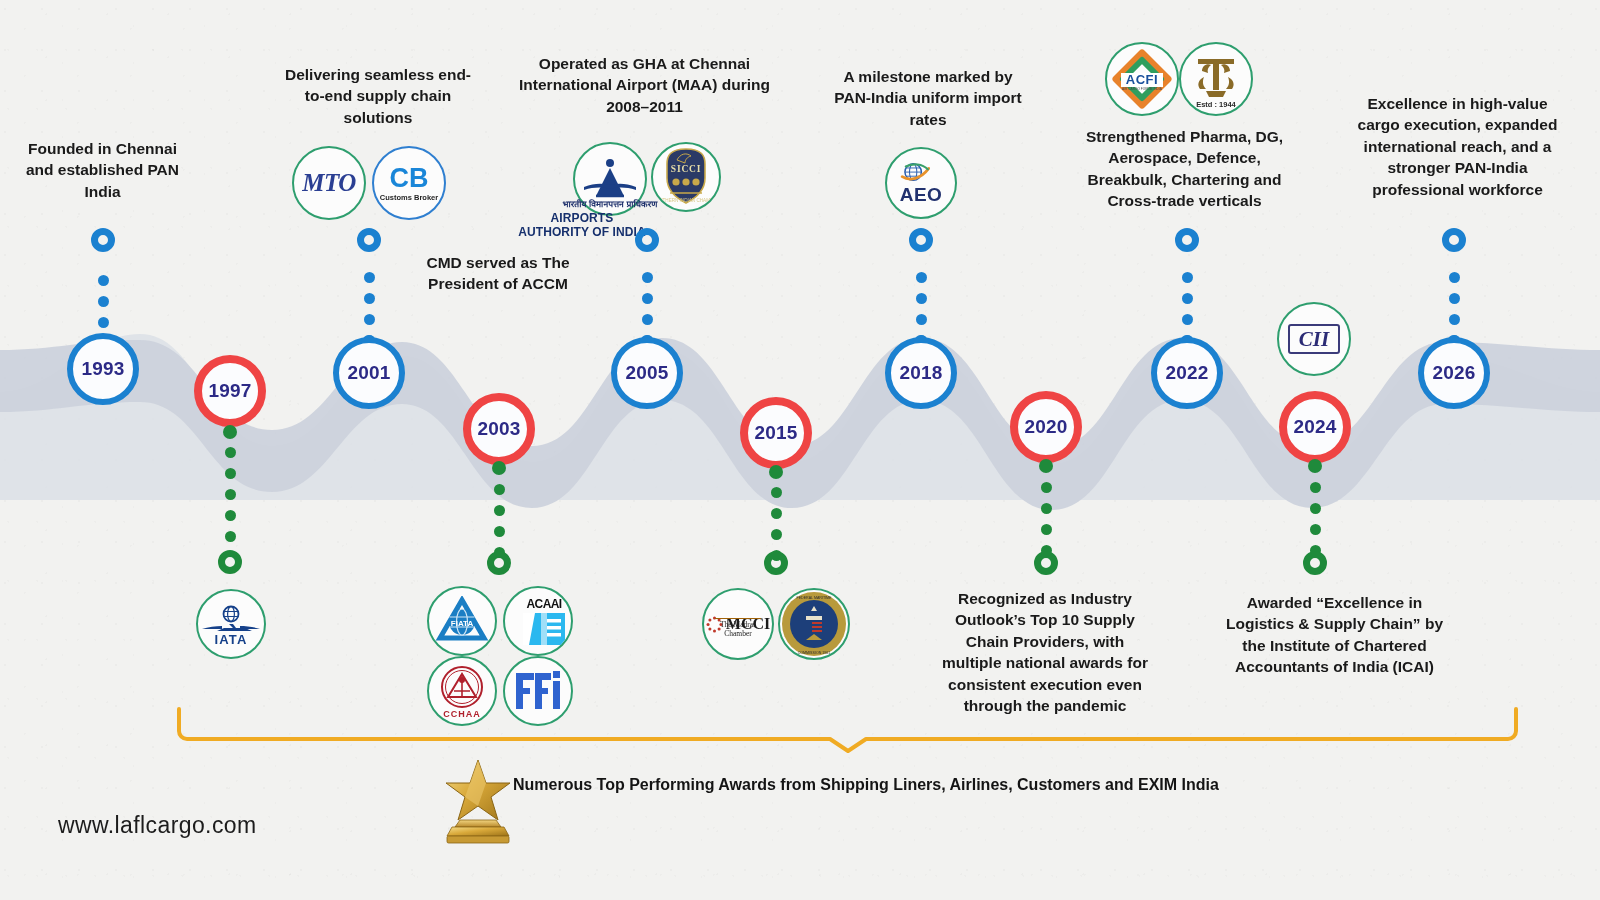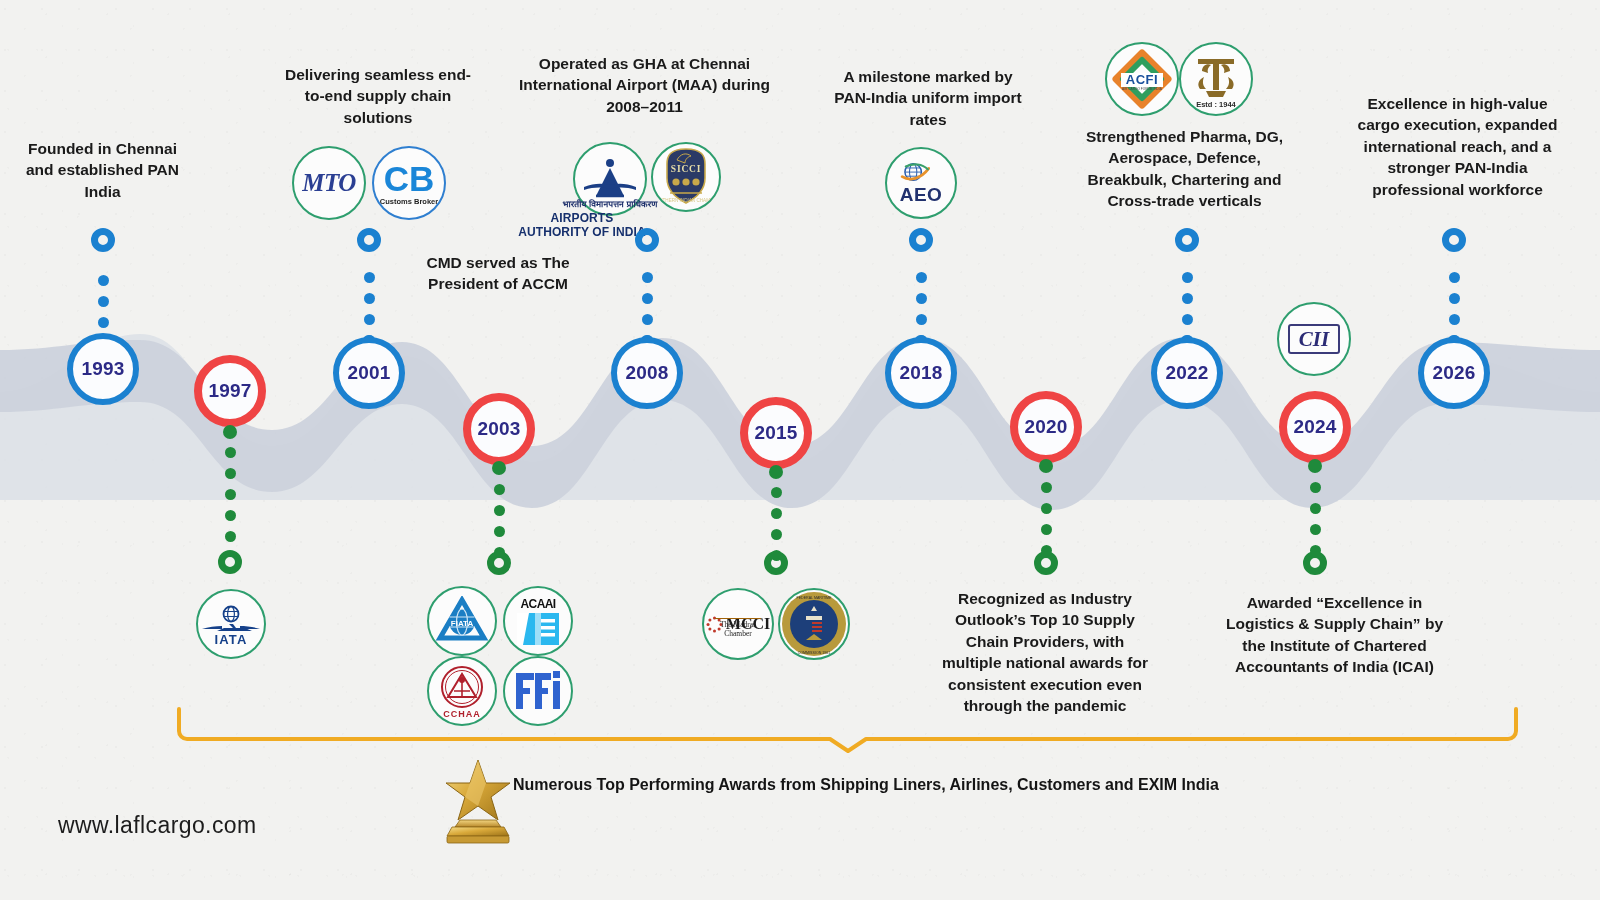--- a/index.html
+++ b/index.html
@@ -207,7 +207,7 @@
 
   <div class="badge" style="left:372px; top:146px; width:74px; height:74px; border-color:#2f7fd0;">
     <div style="text-align:center;">
-      <div style="font-size:35px; font-weight:700; color:#1a86d8; line-height:1;">CB</div>
+      <div style="font-size:27px; font-weight:700; color:#1a86d8; line-height:1;">CB</div>
       <div style="font-size:7.5px; font-weight:700; color:#1f1f1f; margin-top:1px;">Customs Broker</div>
     </div>
   </div>

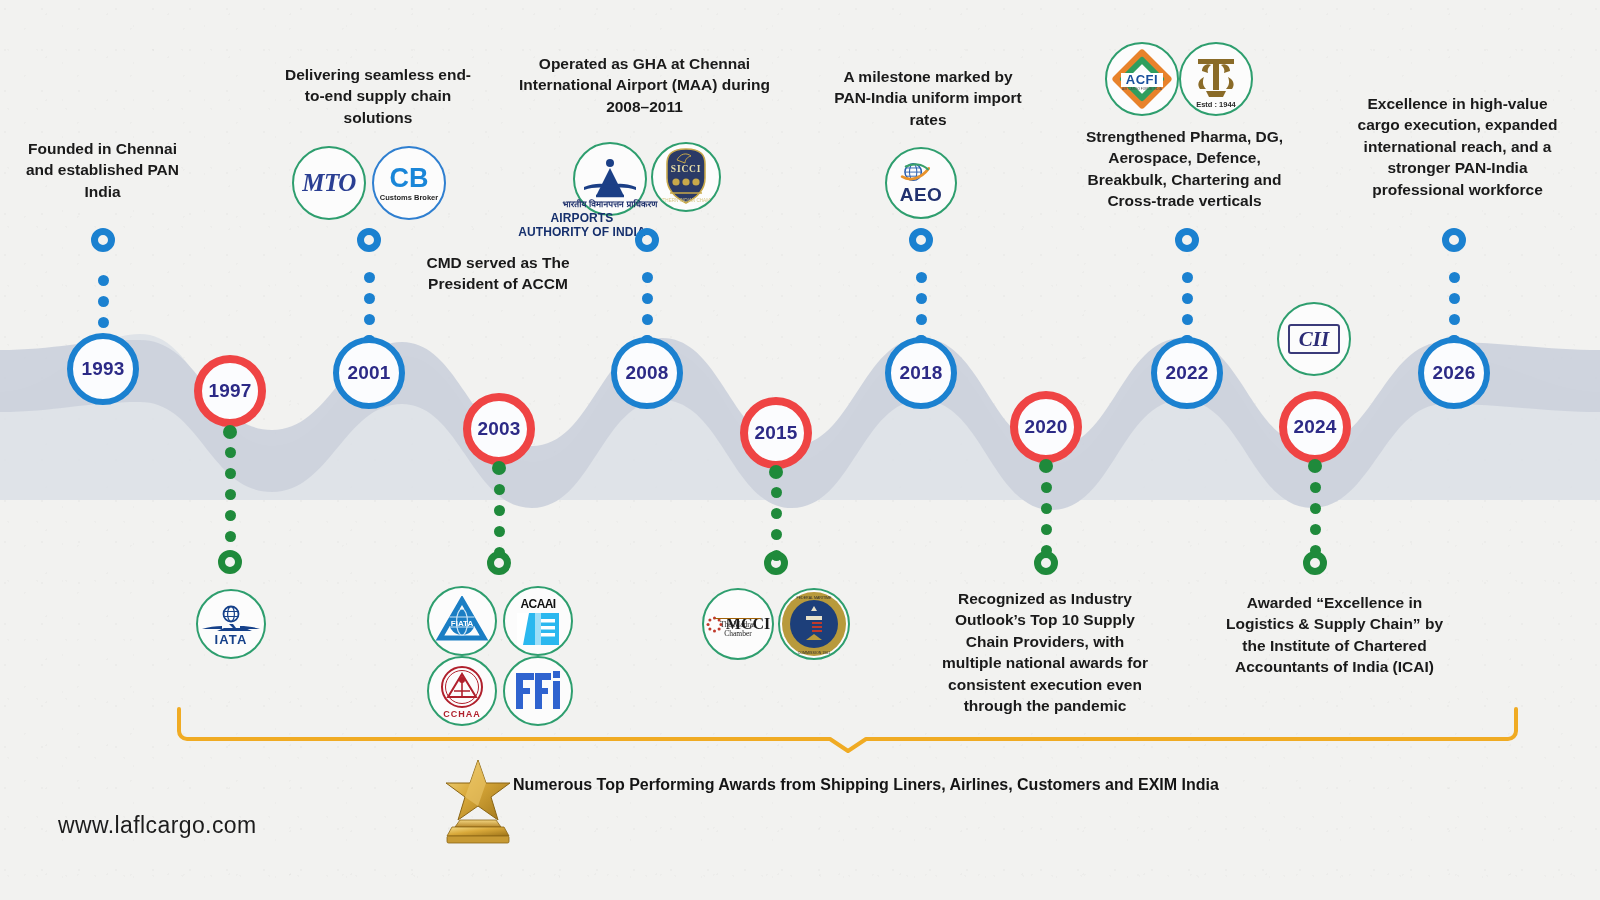--- a/index.html
+++ b/index.html
@@ -318,7 +318,7 @@
       <i></i>
   </div>
   <div class="stub blue" style="left:640px; top:335px;"></div>
-  <div class="year-node blue" style="left:611px; top:337px;">2008</div>
+  <div class="year-node blue" style="left:611px; top:337px;">2005</div>
 
   <div class="year-node green" style="left:740px; top:397px;">2015</div>
   <div class="stub green" style="left:769px; top:465px;"></div>

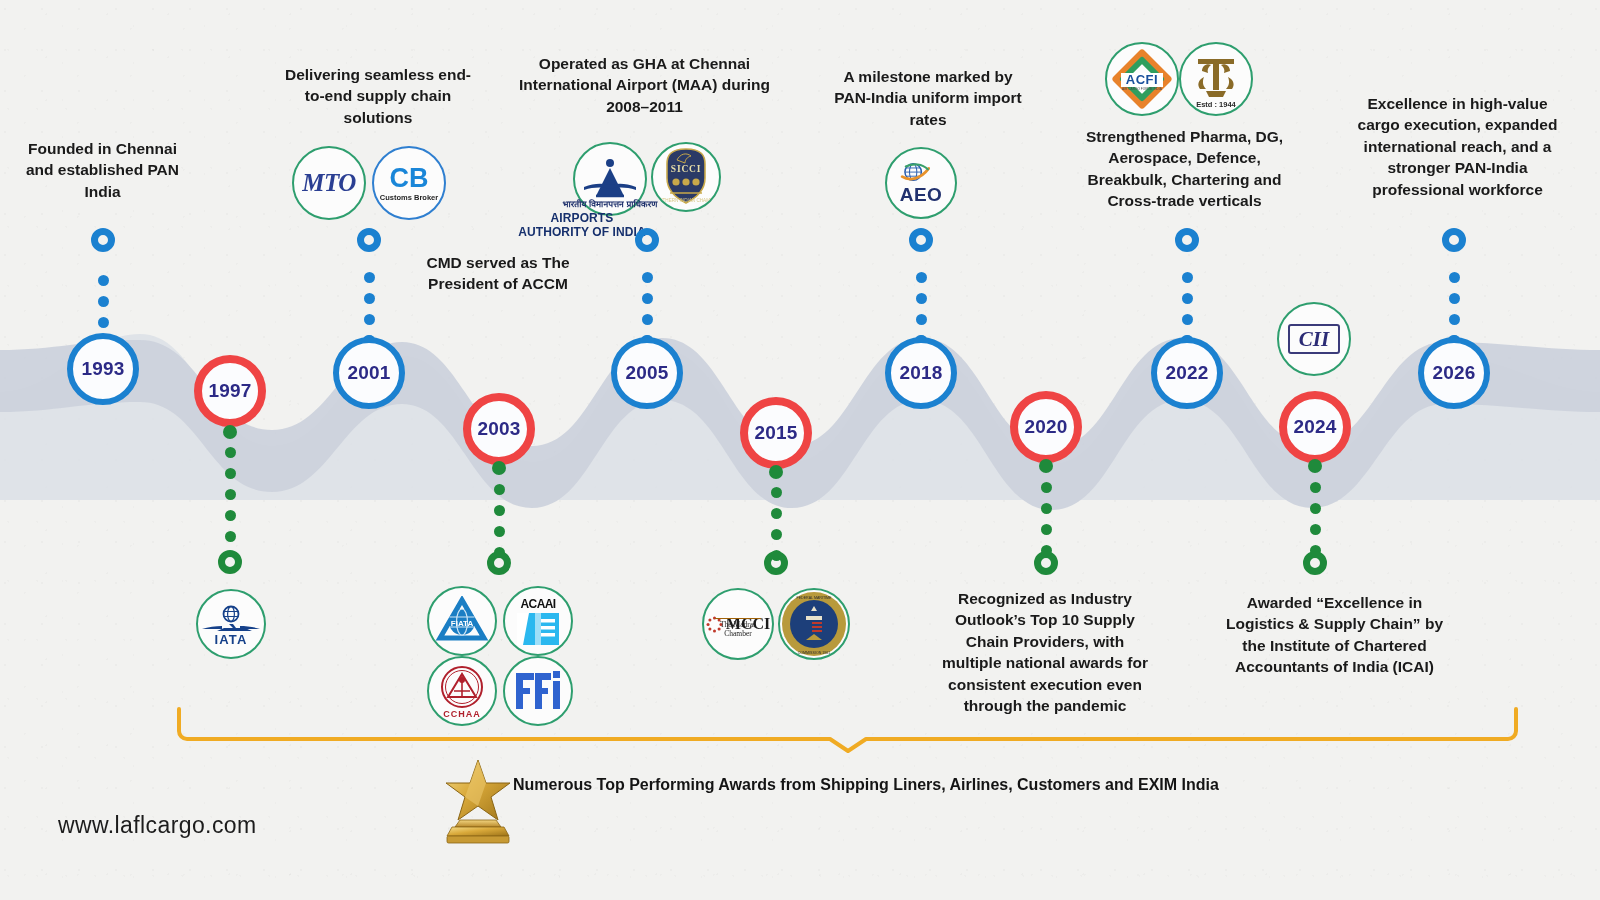--- a/index.html
+++ b/index.html
@@ -243,7 +243,7 @@
     </svg>
   </div>
 
-  <div class="badge" style="left:503px; top:586px; width:70px; height:70px;">
+  <div class="badge" style="left:503px; top:586px; width:70px; height:70px;justify-content:flex-end;">
     <svg width="54" height="52" viewBox="0 0 54 52">
       <text x="27" y="13" font-family="Liberation Sans, sans-serif" font-size="12" font-weight="700" fill="#111" text-anchor="middle" letter-spacing="-0.6">ACAAI</text>
       <rect x="6" y="18" width="42" height="32" fill="#2bb8ef"></rect>

